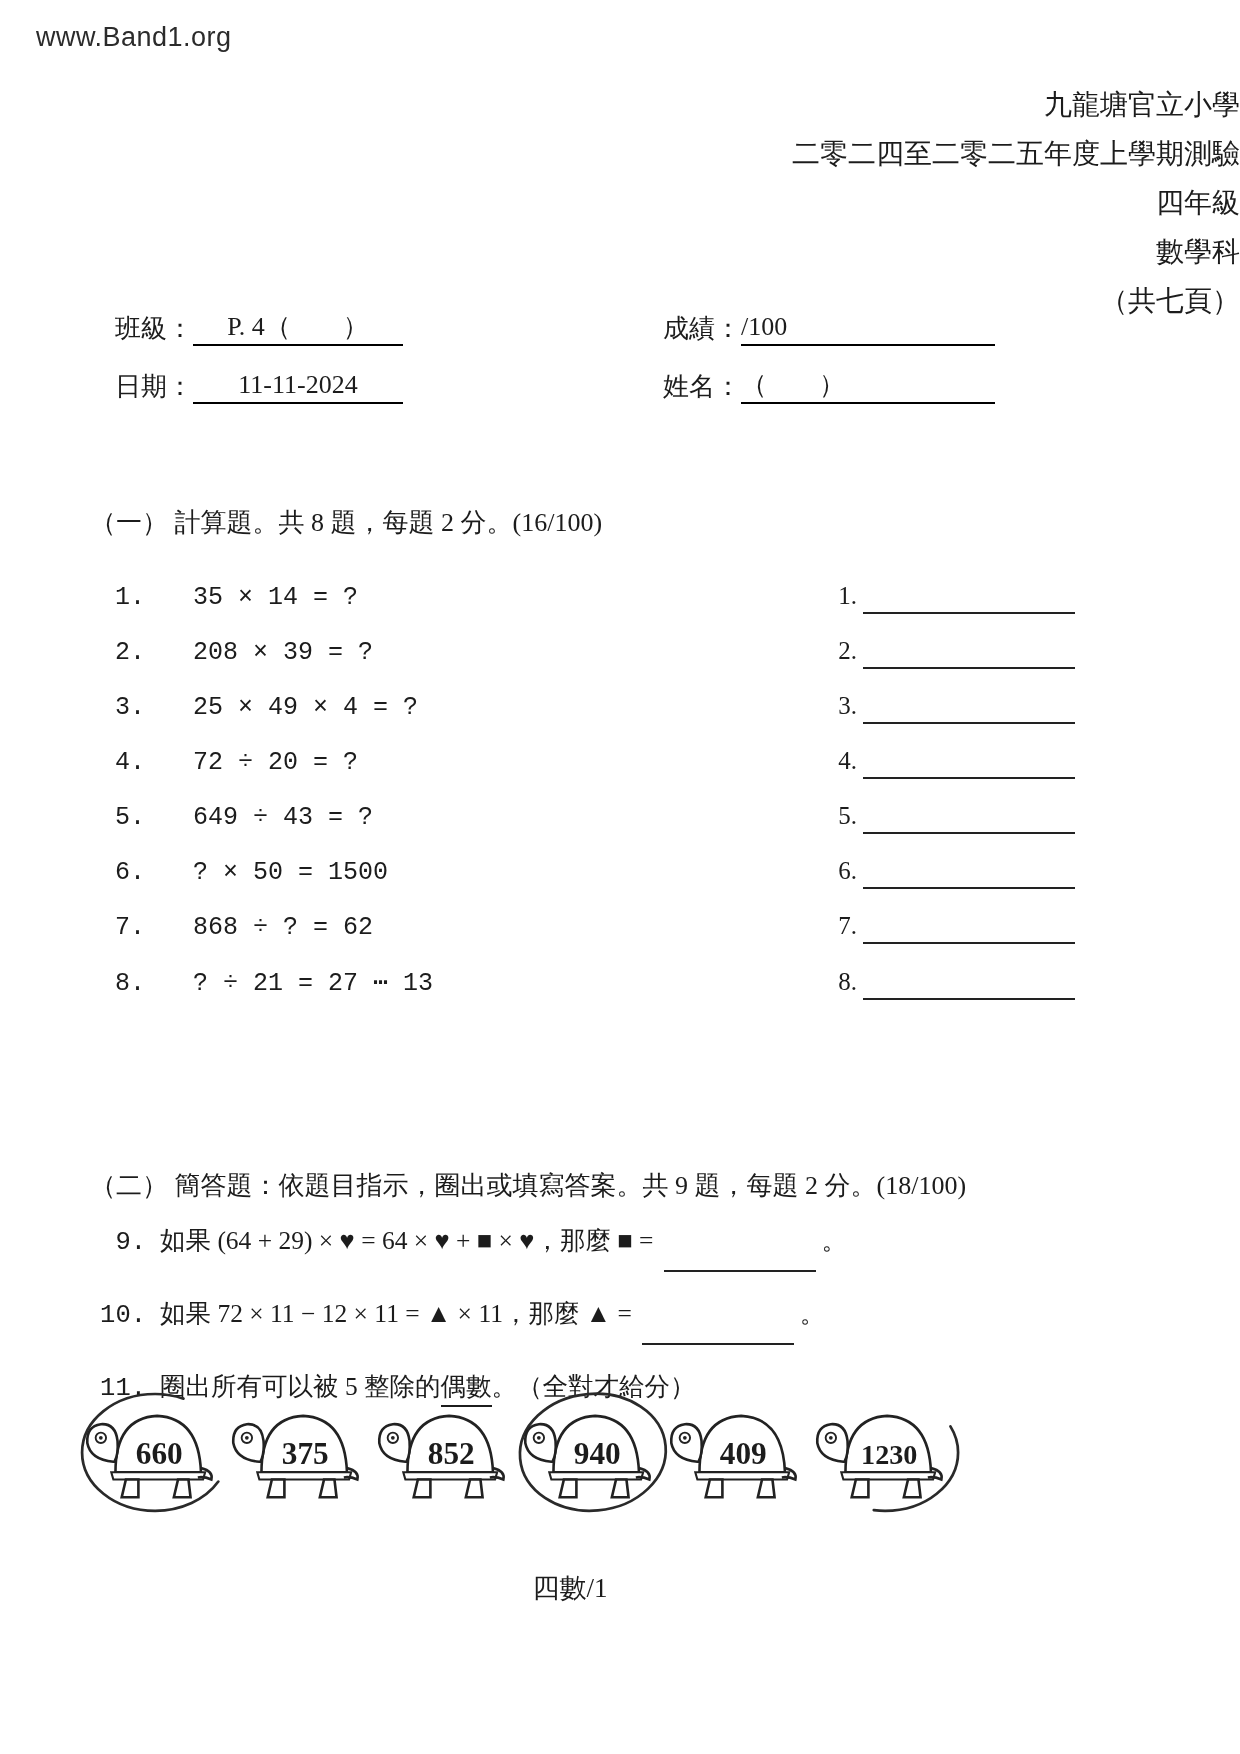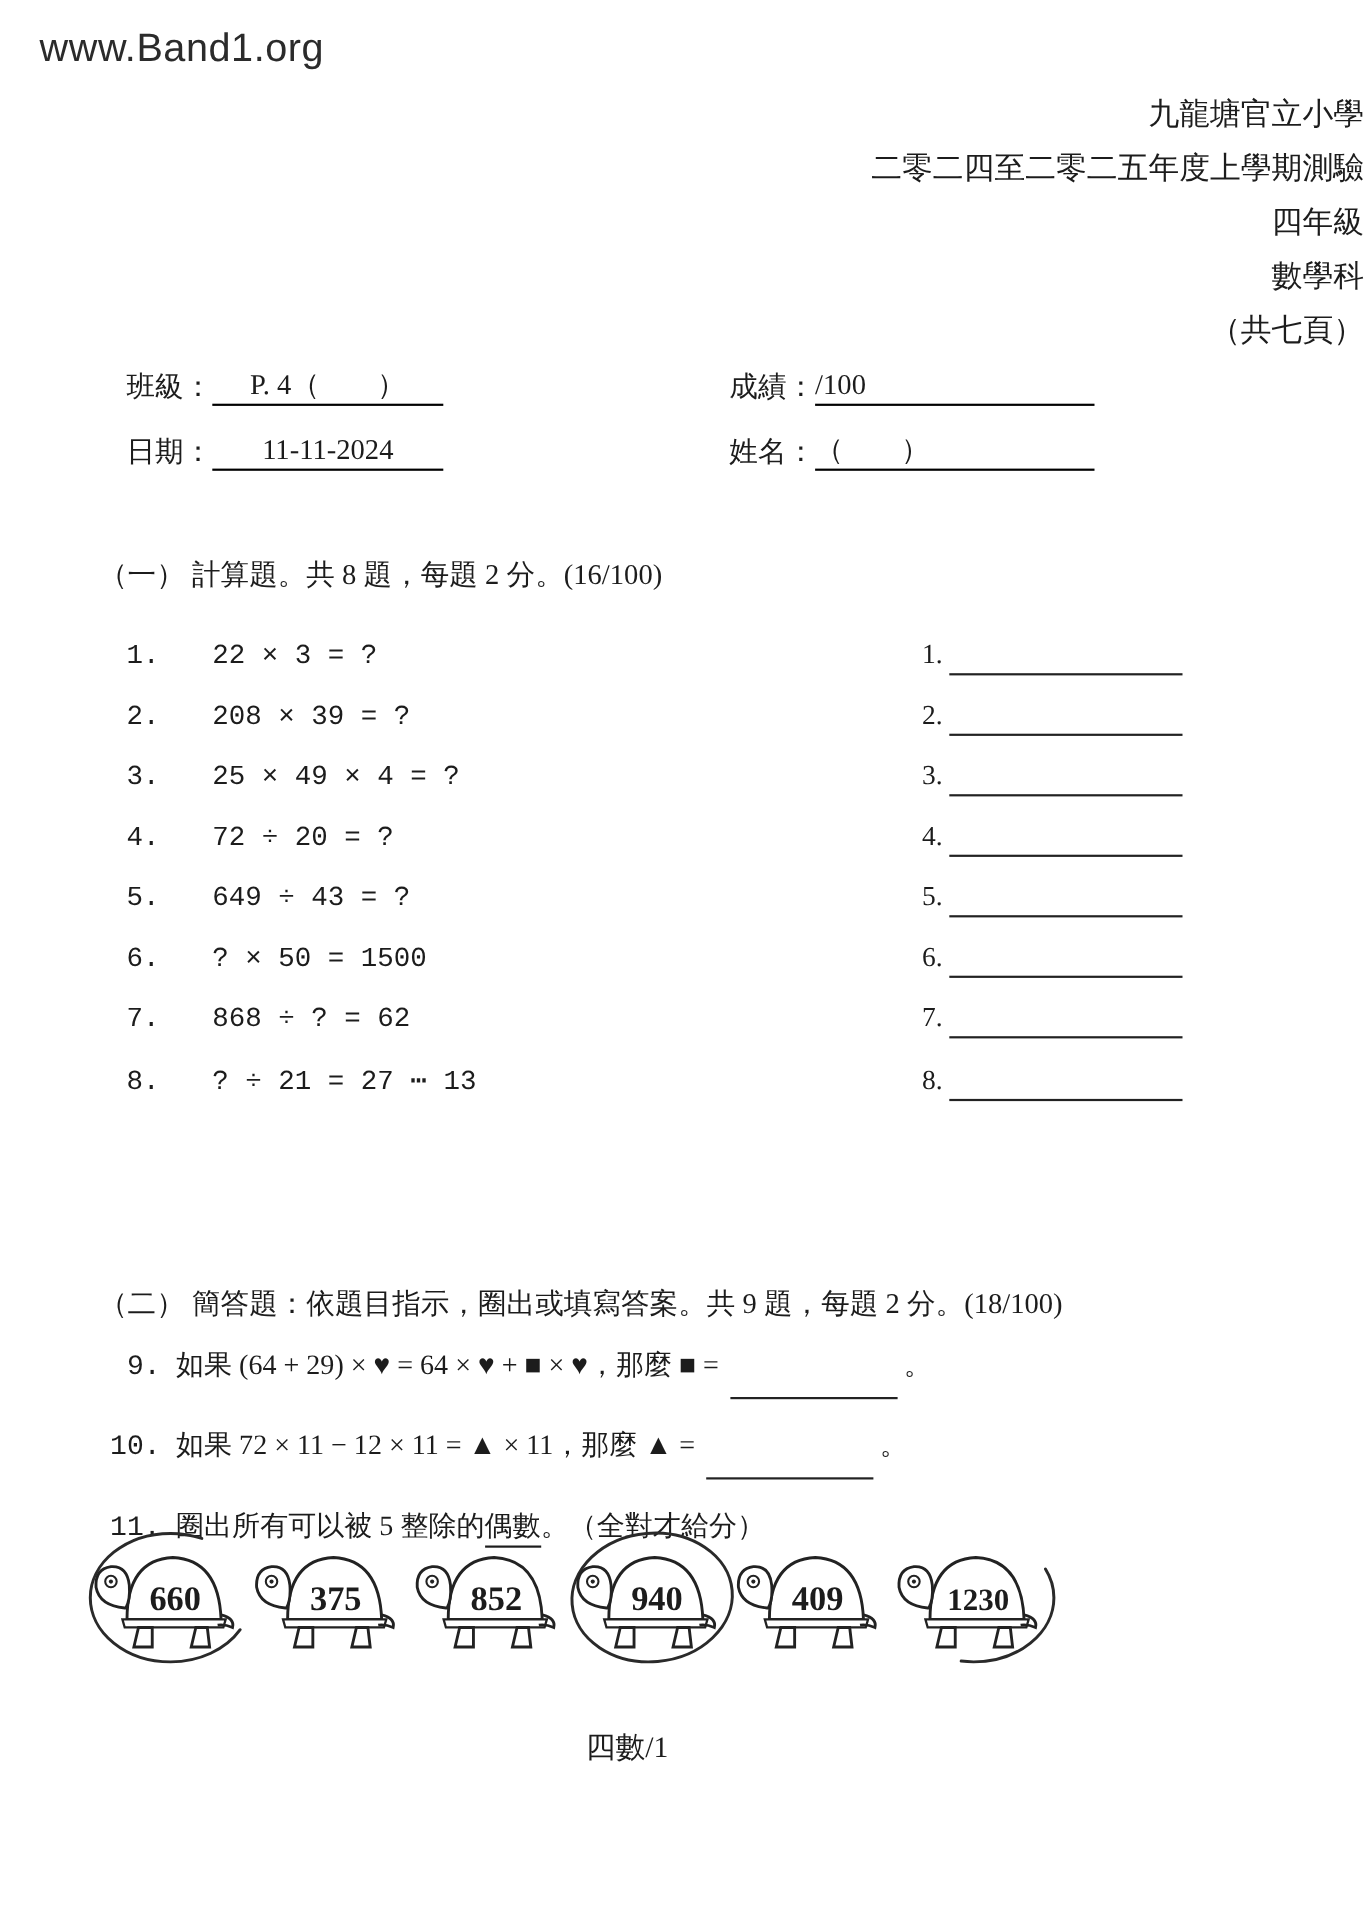--- a/index.html
+++ b/index.html
@@ -13,7 +13,7 @@
   .watermark{
     position:absolute;left:36px;top:22px;
     font-family:"Liberation Sans", sans-serif;
-    font-size:36px;color:#2b2b2b;letter-spacing:.5px;
+    font-size:27px;color:#2b2b2b;letter-spacing:.5px;
   }
 
   .title-block{

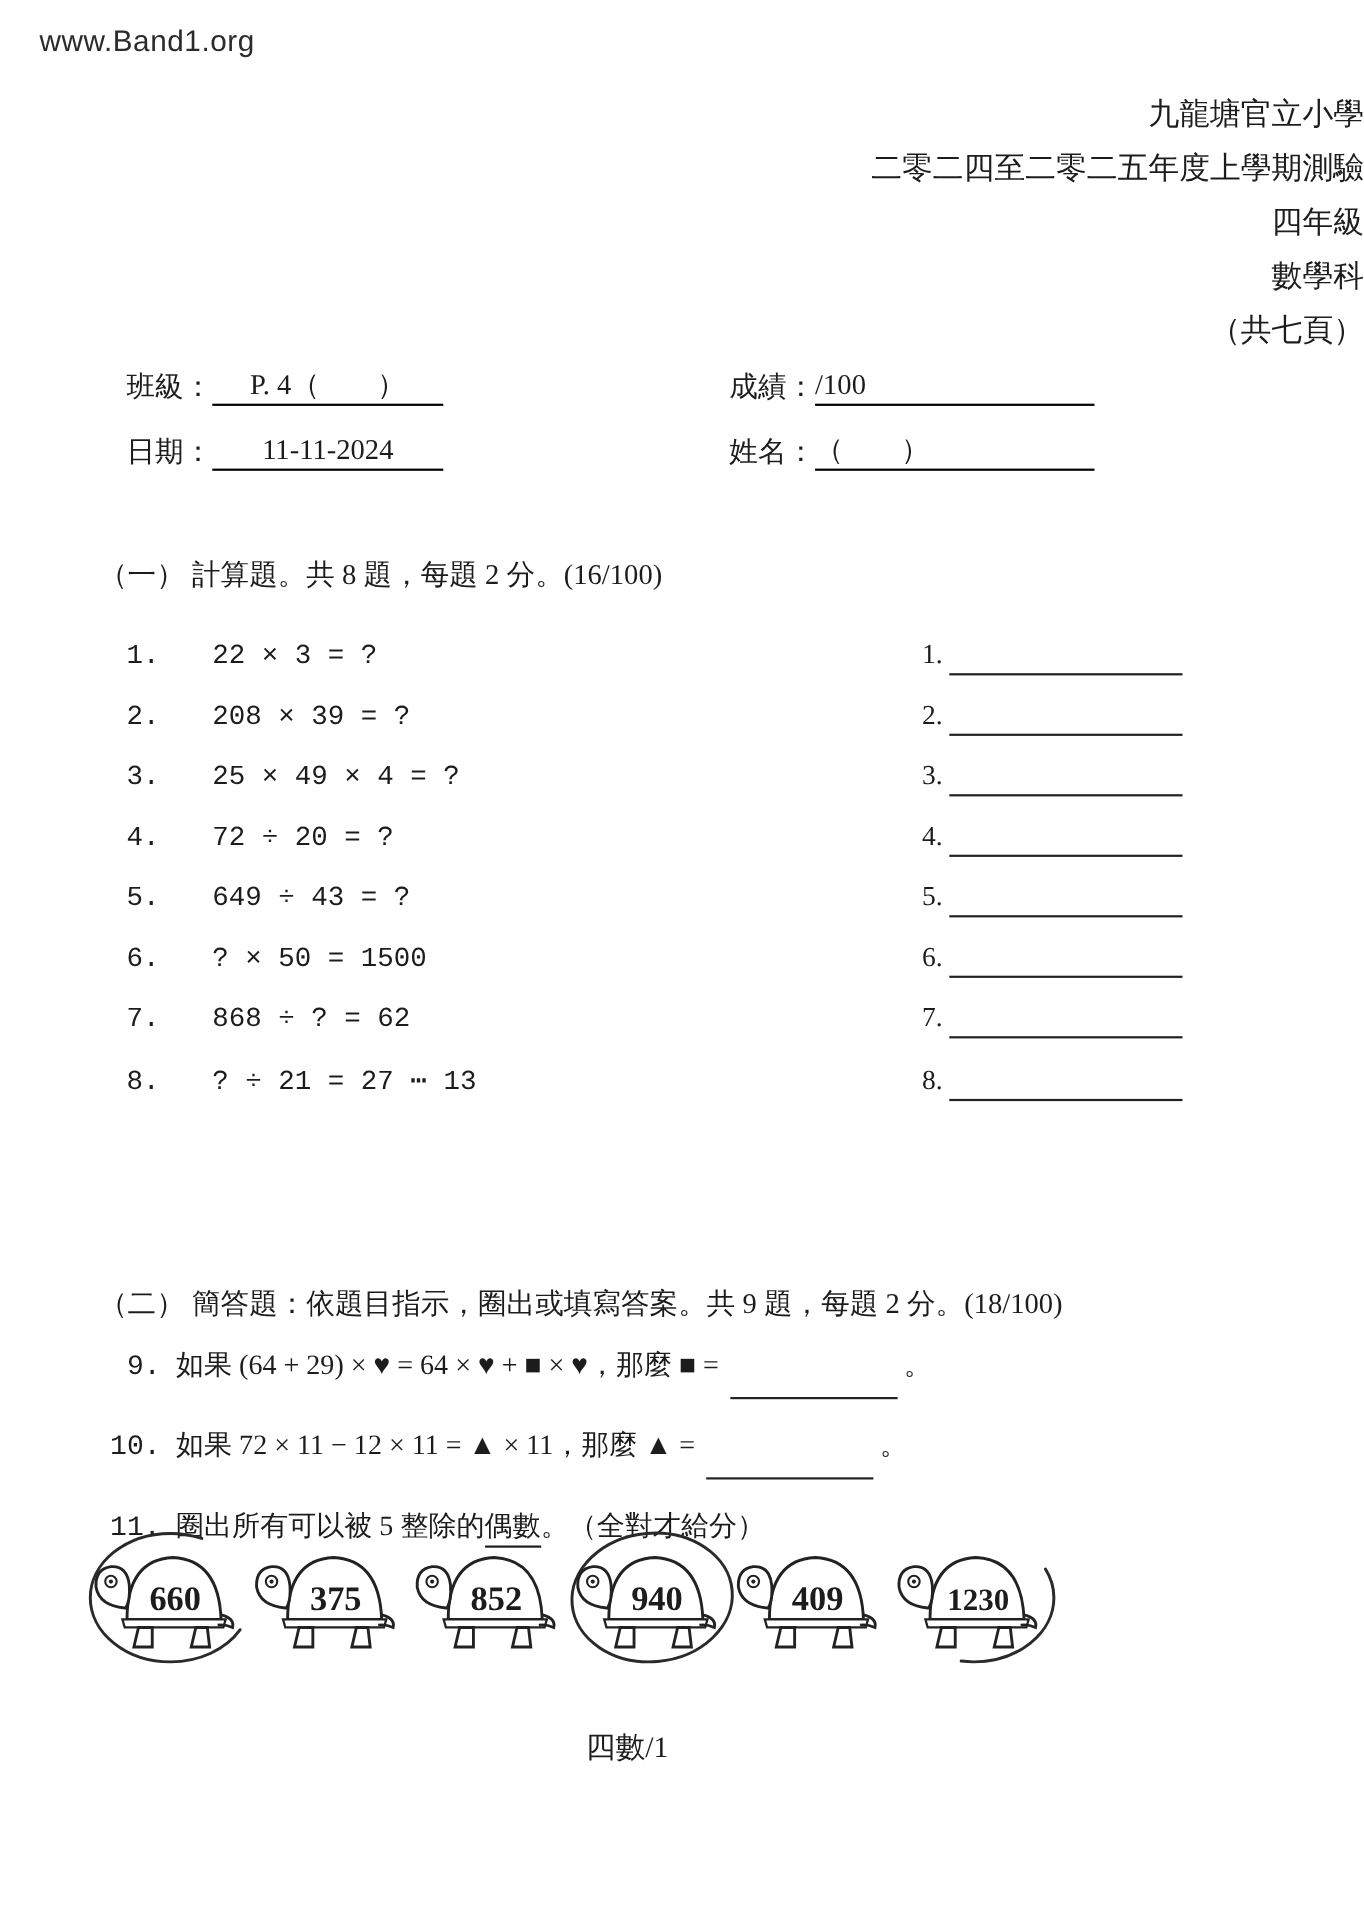--- a/index.html
+++ b/index.html
@@ -24,7 +24,7 @@
   .form-area{
     position:absolute;top:310px;left:115px;width:880px;font-size:26px;
   }
-  .form-row{display:flex;align-items:flex-end;margin-bottom:22px;height:36px;margin-top:23px;}
+  .form-row{display:flex;align-items:flex-end;margin-bottom:22px;height:36px;}
   .form-pair{display:flex;align-items:flex-end;}
   .form-pair.right{margin-left:auto;}
   .form-label{white-space:nowrap;}

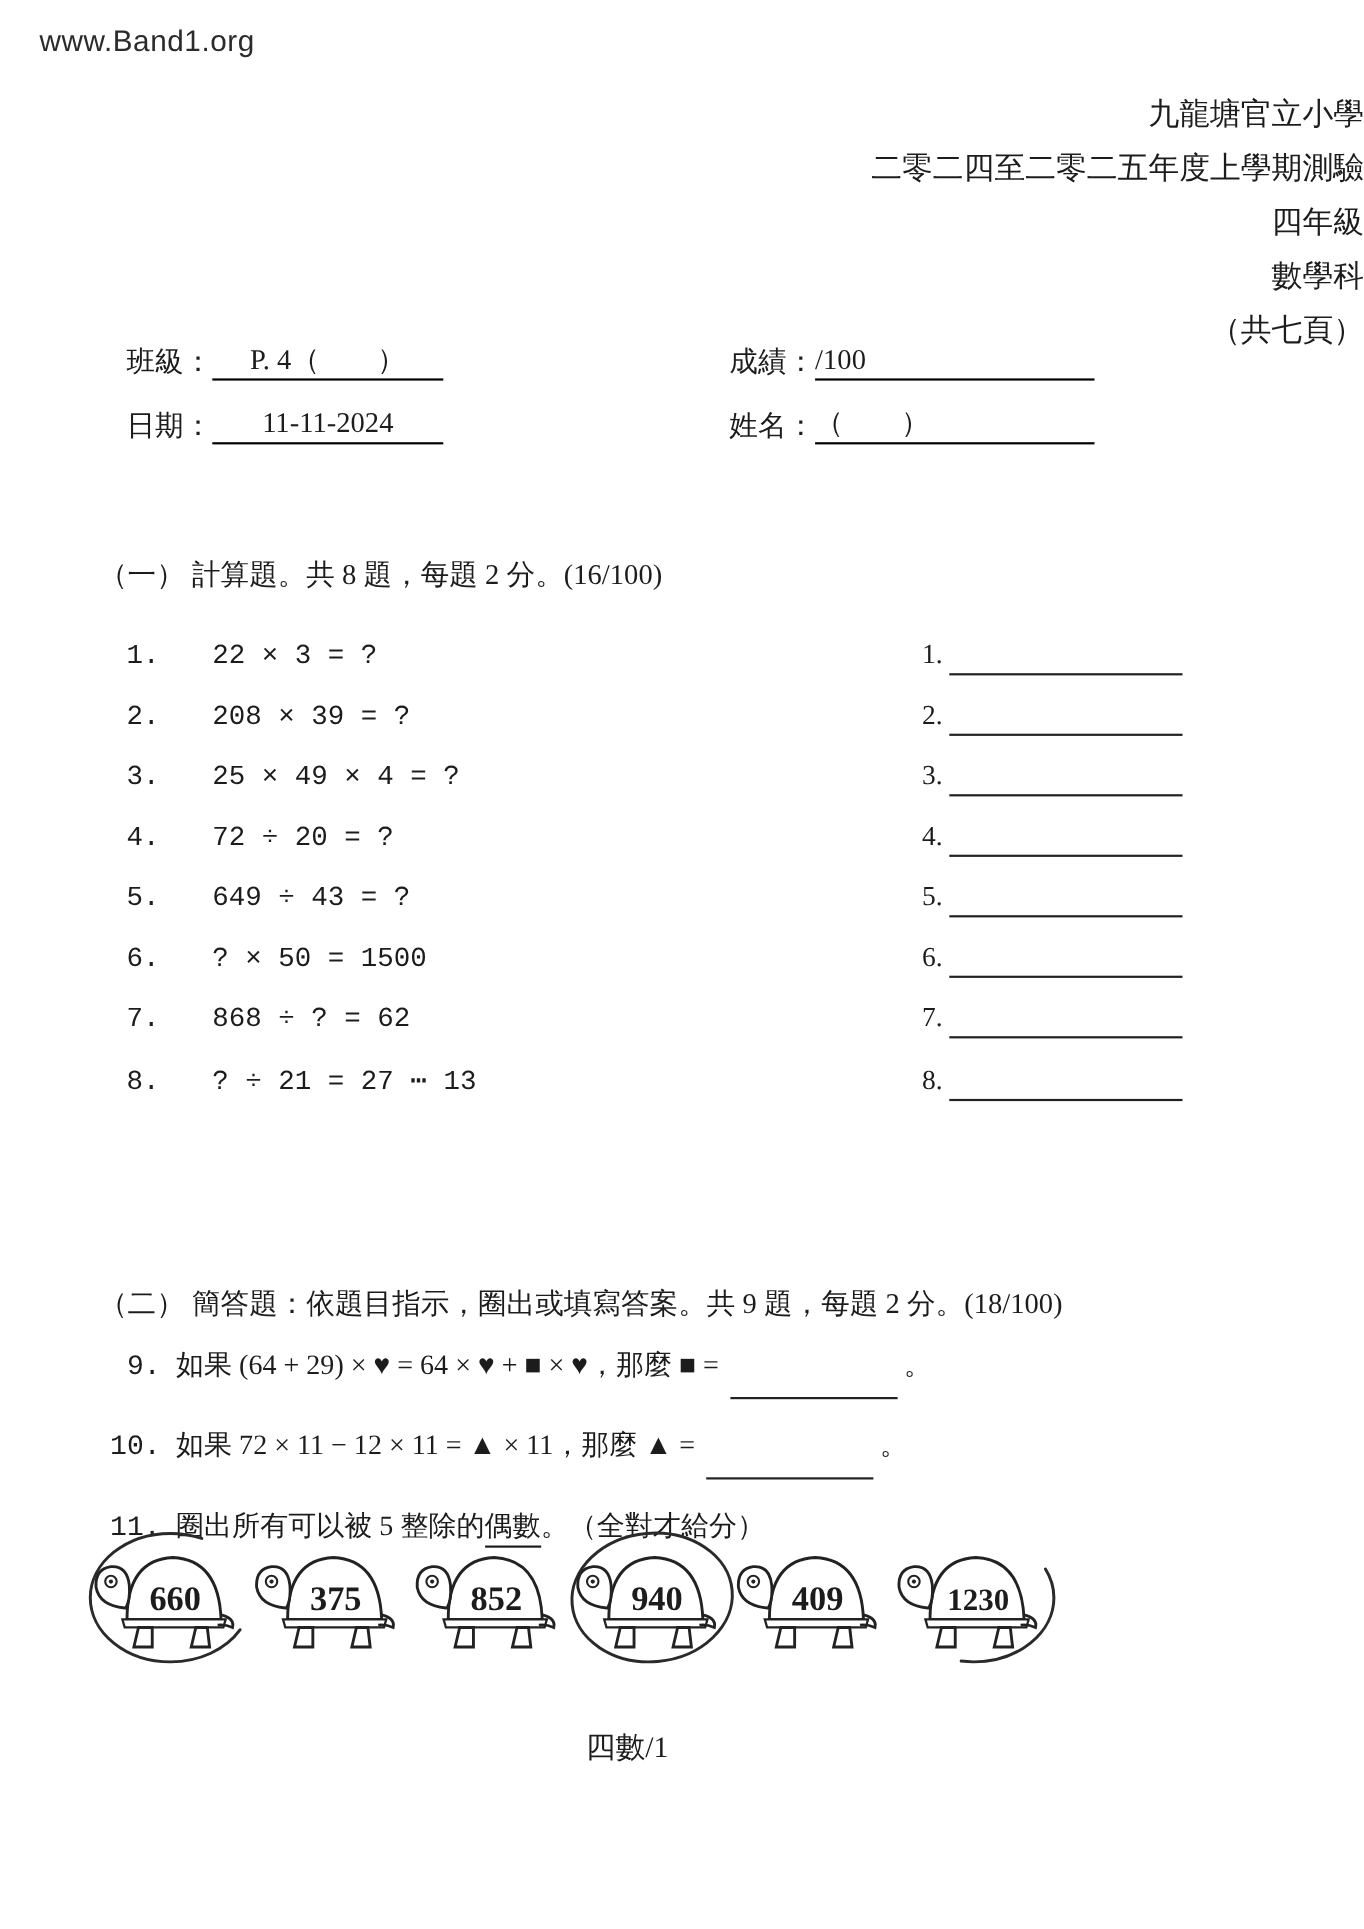--- a/index.html
+++ b/index.html
@@ -110,7 +110,7 @@
     <div class="q-rows">
       <div class="q-row">
         <span class="qnum">1.</span>
-        <span class="expr">22 × 3 = ?</span>
+        <span class="expr">35 × 14 = ?</span>
         <span class="ans-group">
           <span class="ans-num">1.</span>
           <span class="ans-line"></span>

